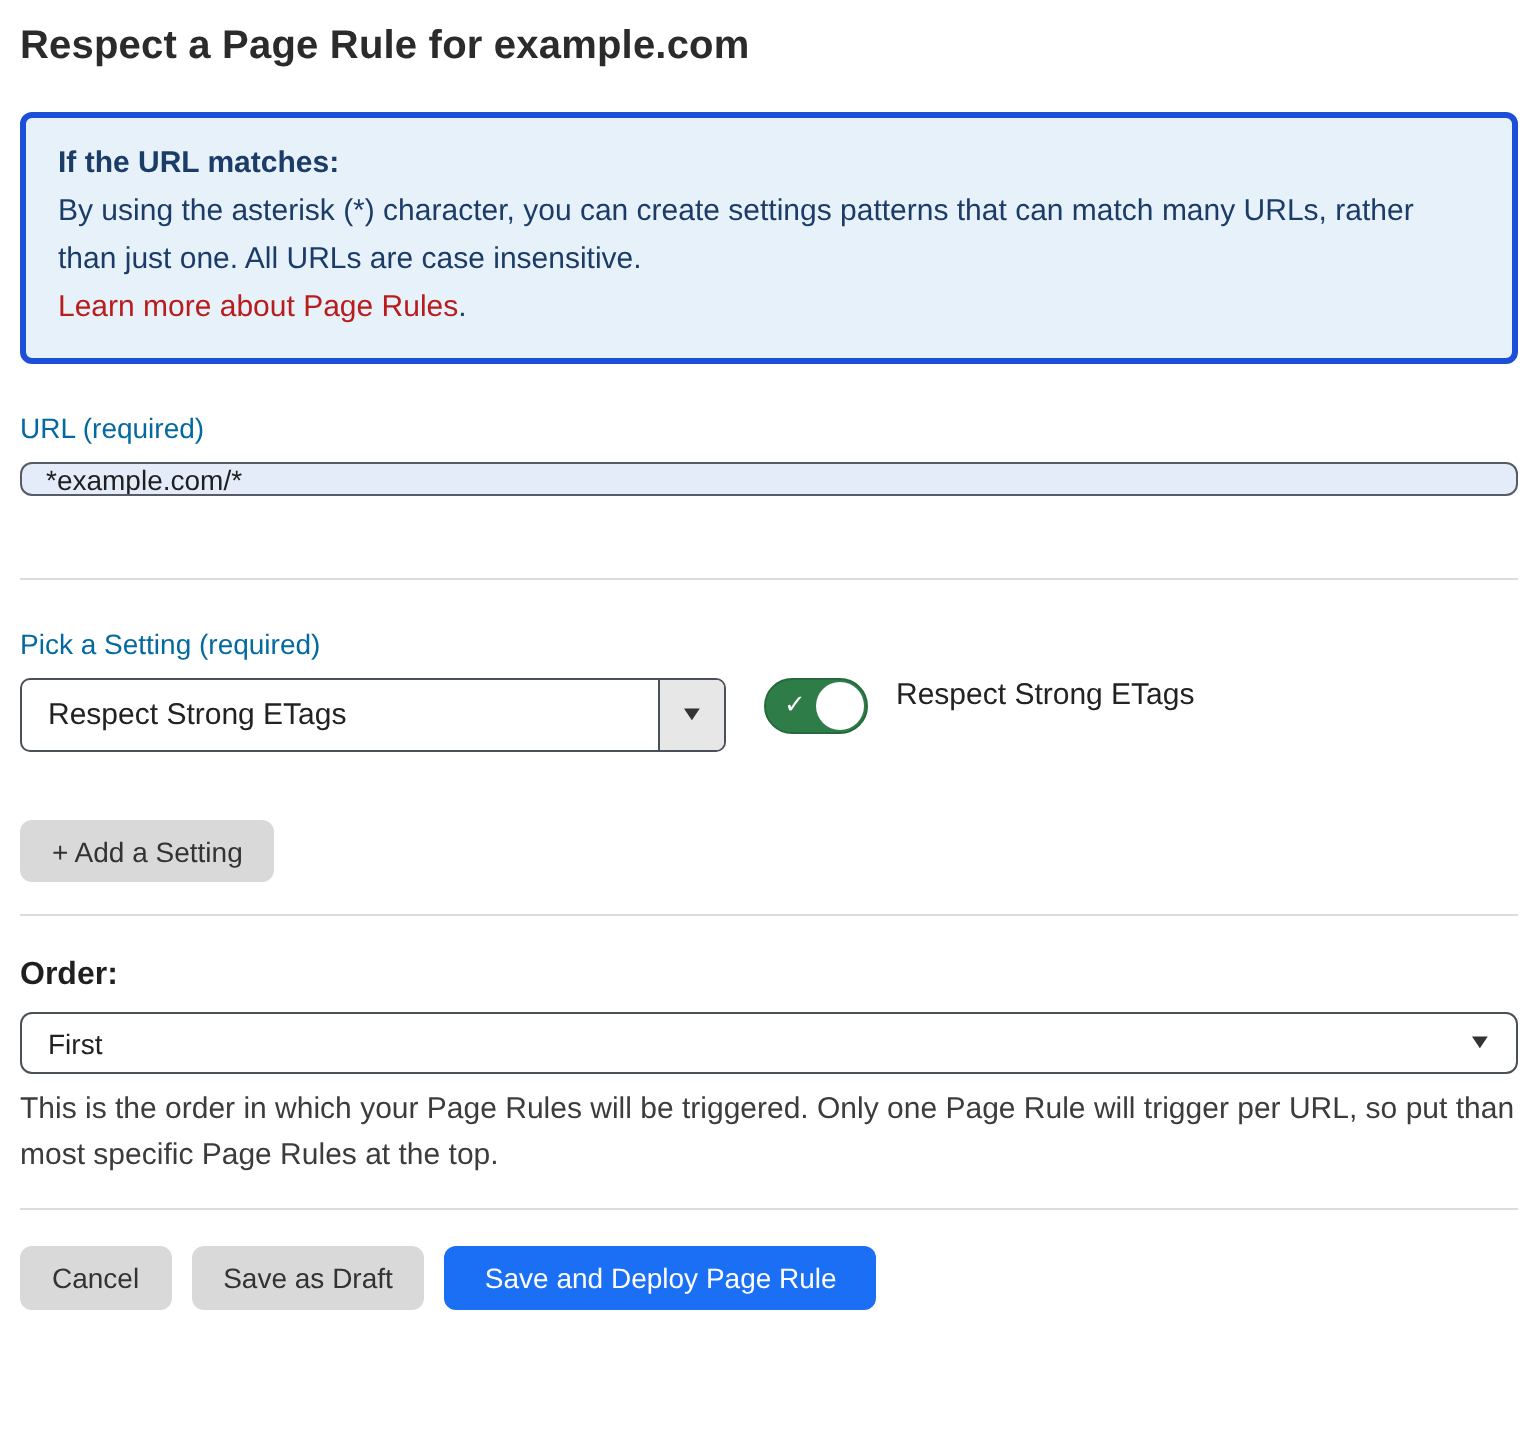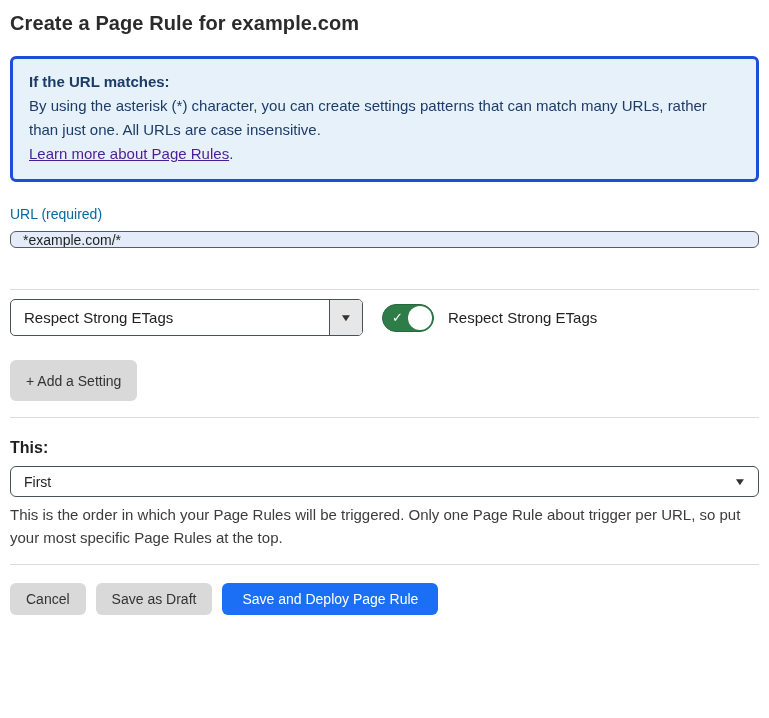--- a/index.html
+++ b/index.html
@@ -158,7 +158,7 @@
 
 <div class="container">
 
-  <h1 class="page-title">Create a Page Rule for example.com</h1>
+  <h1 class="page-title">Respect a Page Rule for example.com</h1>
 
   <div class="info-box">
     <div class="info-heading">If the URL matches:</div>

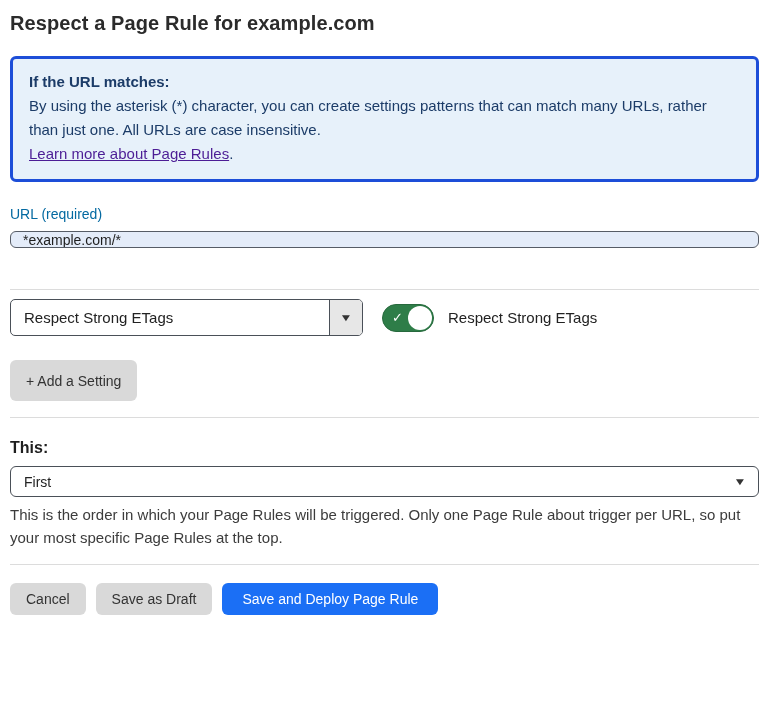--- a/index.html
+++ b/index.html
@@ -27,7 +27,7 @@
     line-height: 24px;
   }
   .info-heading { font-weight: 700; }
-  .info-link { color: #4c1d95; text-decoration: underline; cursor: pointer; }
+  .info-link { color: #b91c1c; cursor: pointer; }
   .info-link-suffix { color: #1c3c68; }
 
   .field-label {

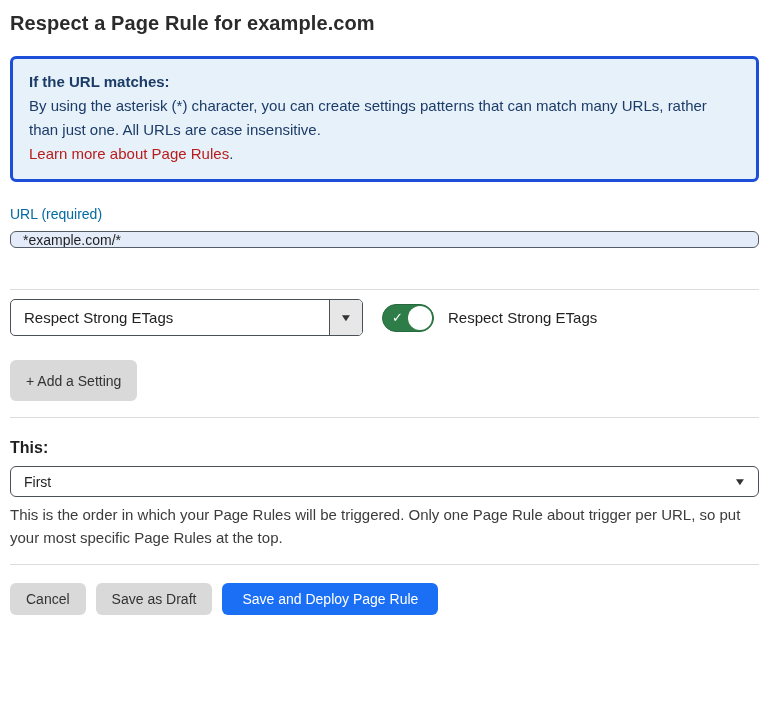--- a/index.html
+++ b/index.html
@@ -173,6 +173,7 @@
   <hr class="divider divider-1">
 
 
+  <label class="field-label pick-label">Pick a Setting (required)</label>
 
   <div class="setting-row">
     <div class="select-box">

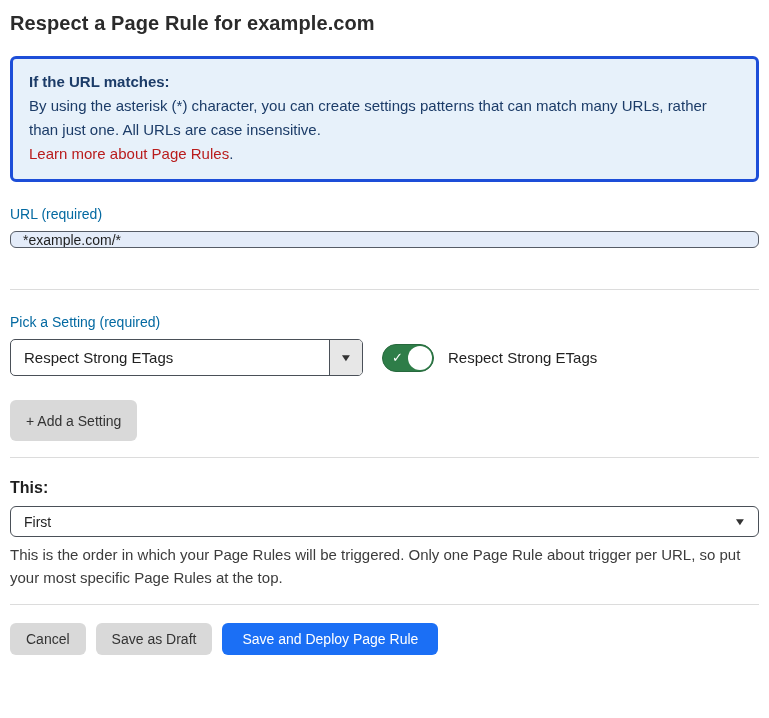--- a/index.html
+++ b/index.html
@@ -66,7 +66,7 @@
   .pick-label { margin-top: 24px; }
 
   .setting-row {
-    display: flex; align-items: center; margin-top: 9px;
+    display: flex; align-items: flex-start; margin-top: 9px;
   }
   .select-box {
     width: 353px; height: 37px;

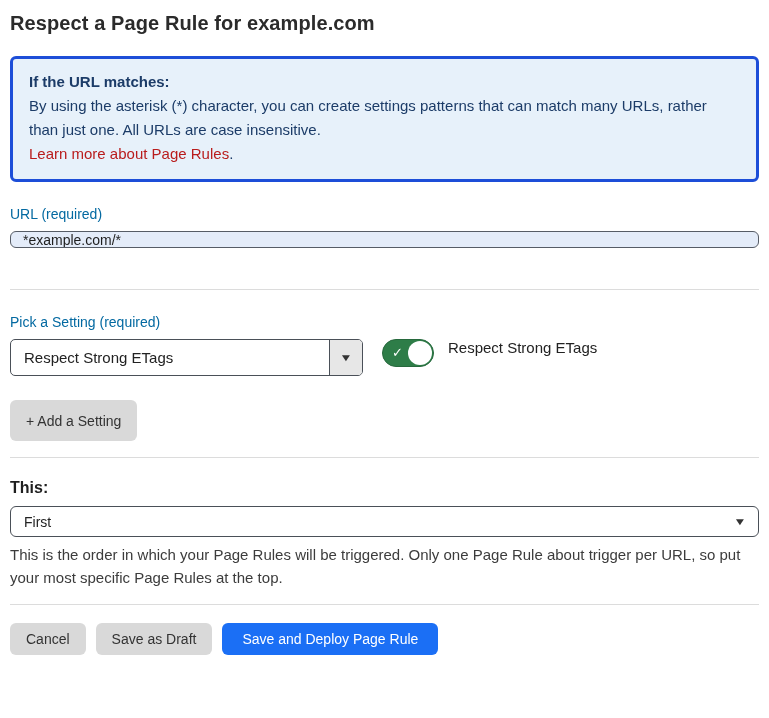--- a/index.html
+++ b/index.html
@@ -125,7 +125,7 @@
     display: inline-flex; align-items: center; justify-content: center;
   }
   .btn-gray { background: #d9d9d9; color: #333; }
-  .add-setting-btn { margin-top: 24px; height: 41px; }
+  .add-setting-btn { margin-top: 34px; height: 31px; }
 
   .order-heading { margin-top: 21px; }
   .order-select-label { margin-top: 25px; }

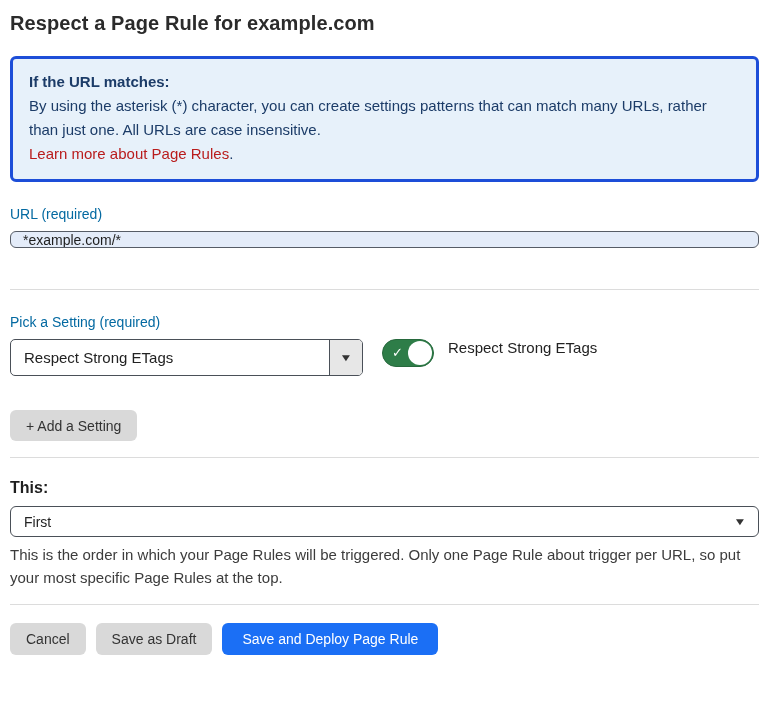--- a/index.html
+++ b/index.html
@@ -193,7 +193,7 @@
 
   <hr class="divider divider-2">
 
-  <h2 class="section-heading order-heading">This:</h2>
+  <h2 class="section-heading order-heading">Order:</h2>
 
 
   <div class="order-select">

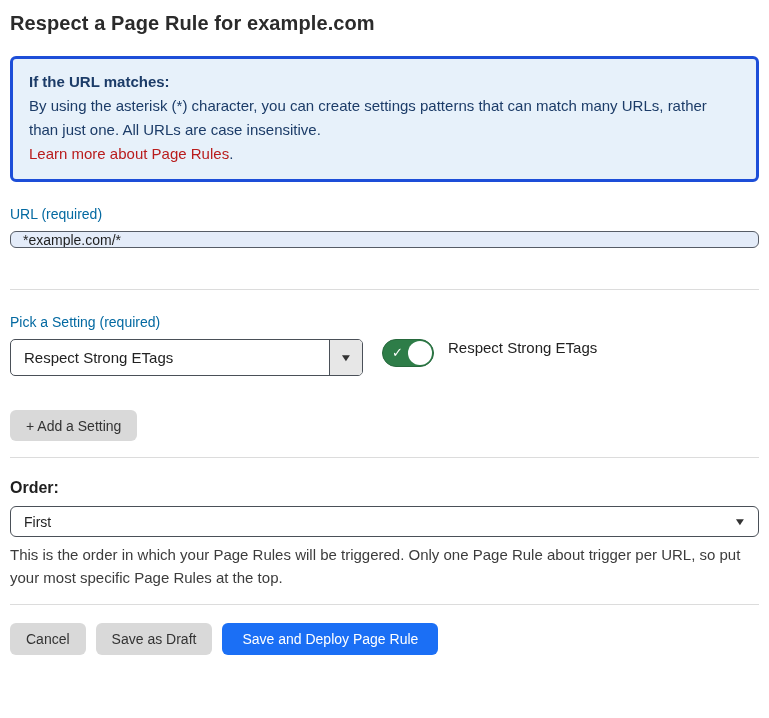--- a/index.html
+++ b/index.html
@@ -201,7 +201,7 @@
     <span class="caret">▼</span>
   </div>
 
-  <p class="help-text">This is the order in which your Page Rules will be triggered. Only one Page Rule about trigger per URL, so put your most specific Page Rules at the top.</p>
+  <p class="help-text">This is the order in which your Page Rules will be triggered. Only one Page Rule will trigger per URL, so put than most specific Page Rules at the top.</p>
 
   <hr class="divider divider-3">
 

